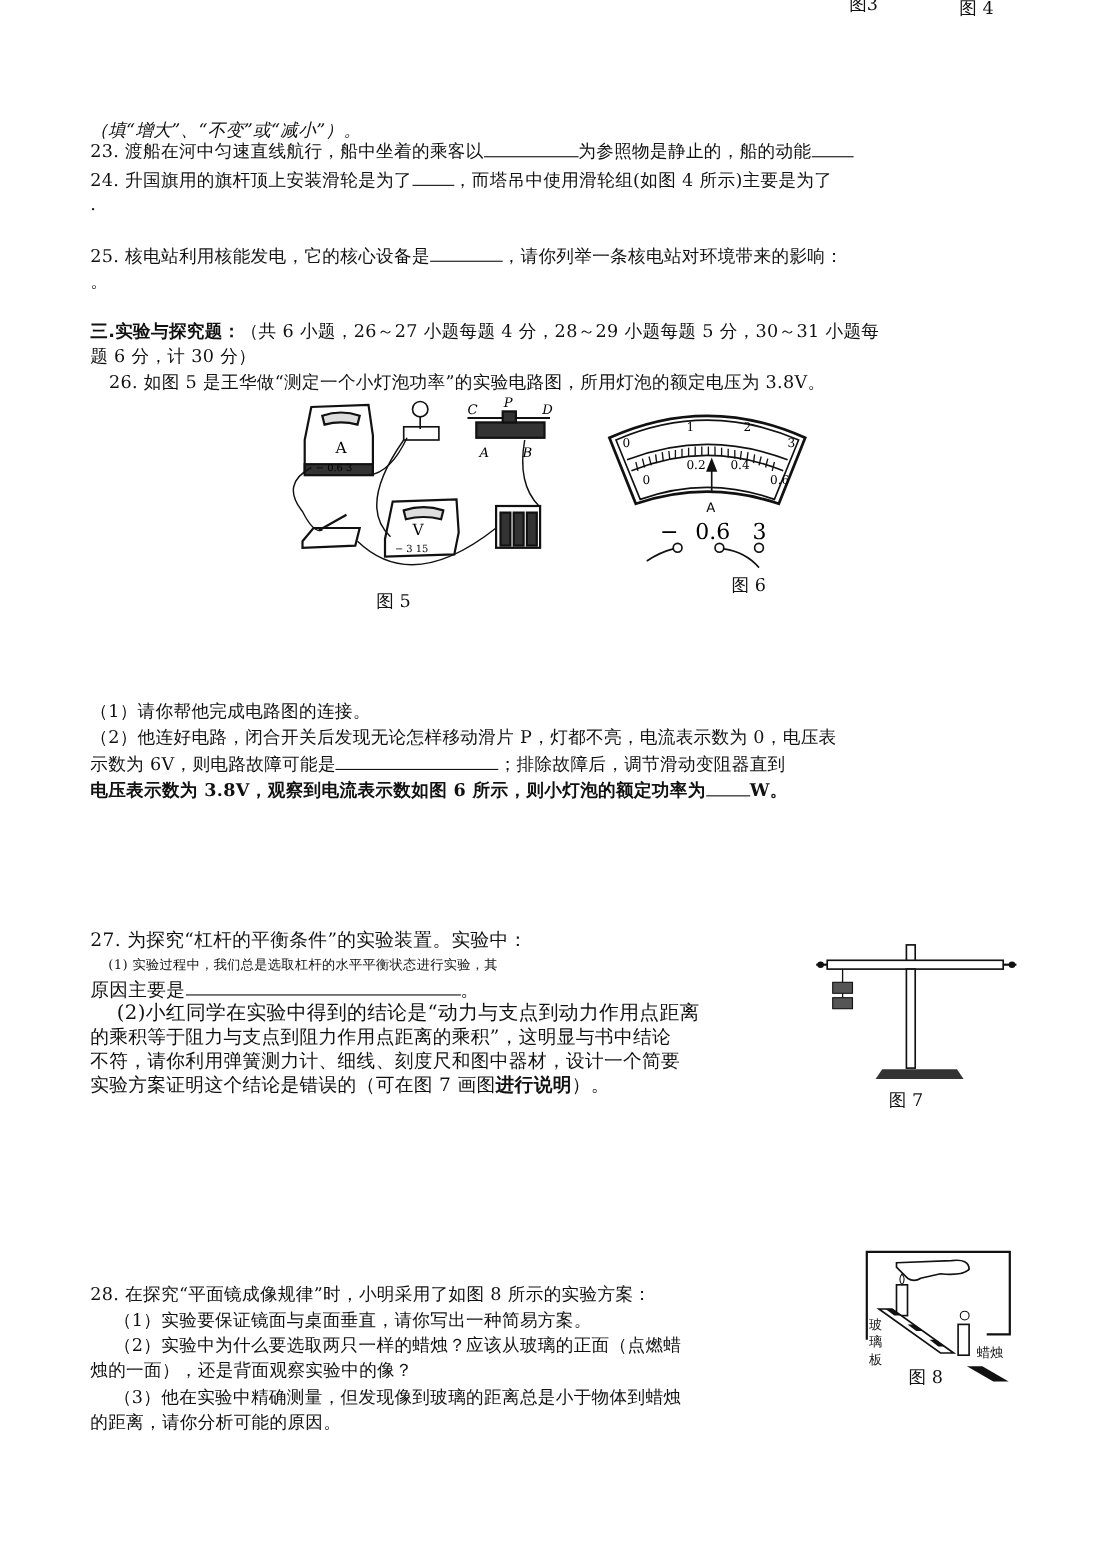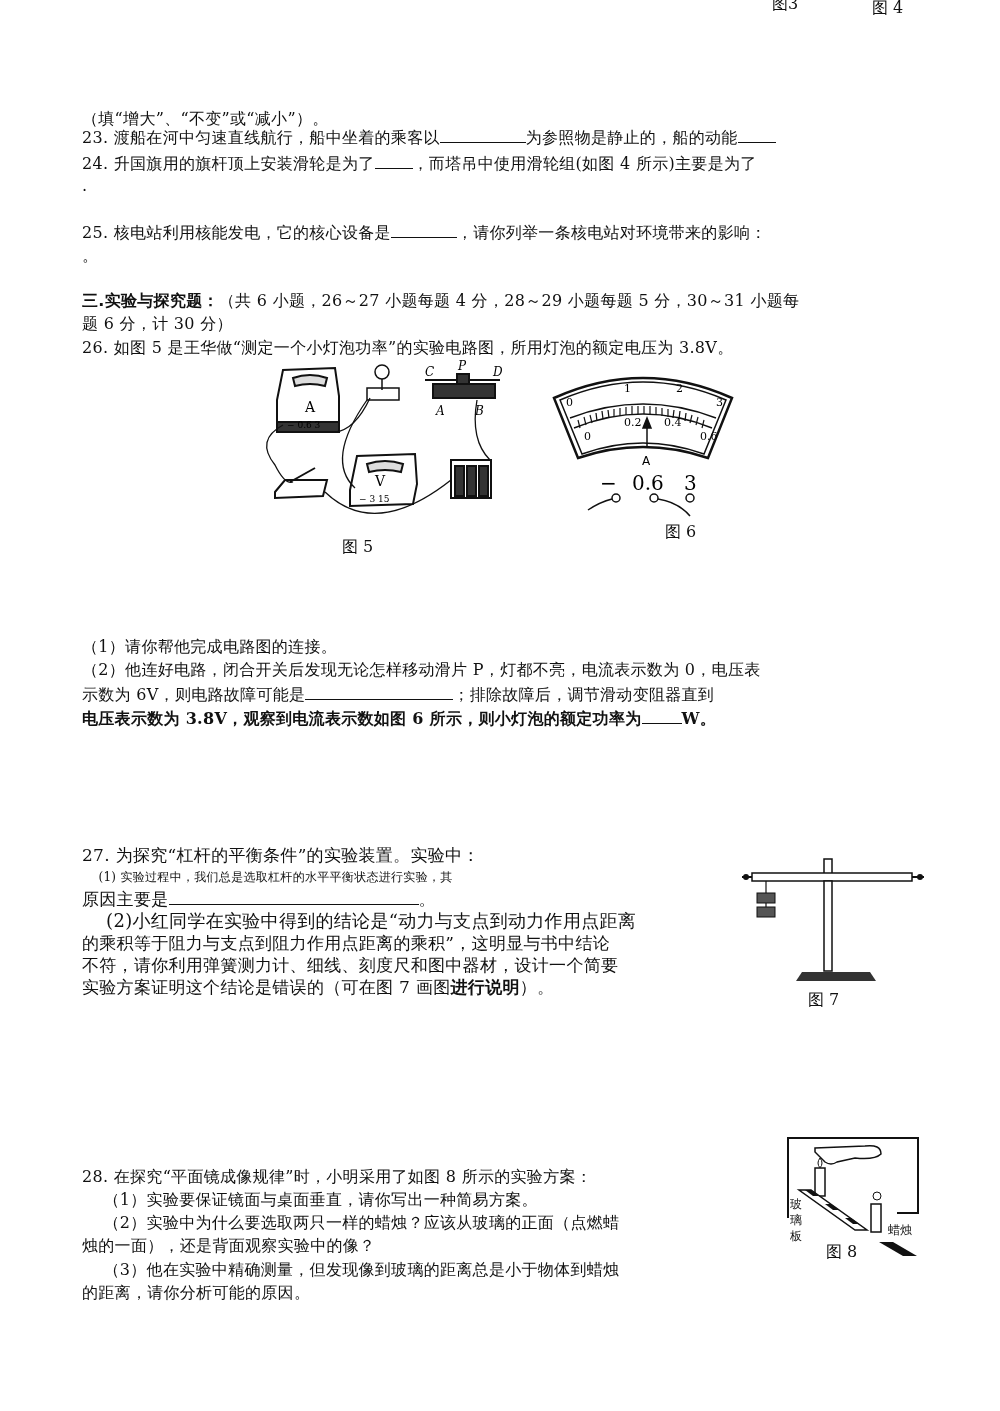--- a/index.html
+++ b/index.html
@@ -21,7 +21,7 @@
 <div class="line" style="top:85px;margin-top:41px;">
   <span>23. 渡船在河中匀速直线航行，船中坐着的乘客以</span><span class="blank" style="width:86px;"></span><span>为参照物是静止的，船的动能</span><span class="blank" style="width:38px;"></span>
 </div>
-<div class="line" style="top:108px;">（填“增大”、“不变”或“减小”）。</div>
+<div class="line" style="top:108px;font-style:italic;">（填“增大”、“不变”或“减小”）。</div>
 
 <div class="line" style="top:152px;">
   <span>24. 升国旗用的旗杆顶上安装滑轮是为了</span><span class="blank" style="width:38px;"></span><span>，而塔吊中使用滑轮组(如图 4 所示)主要是为了</span>

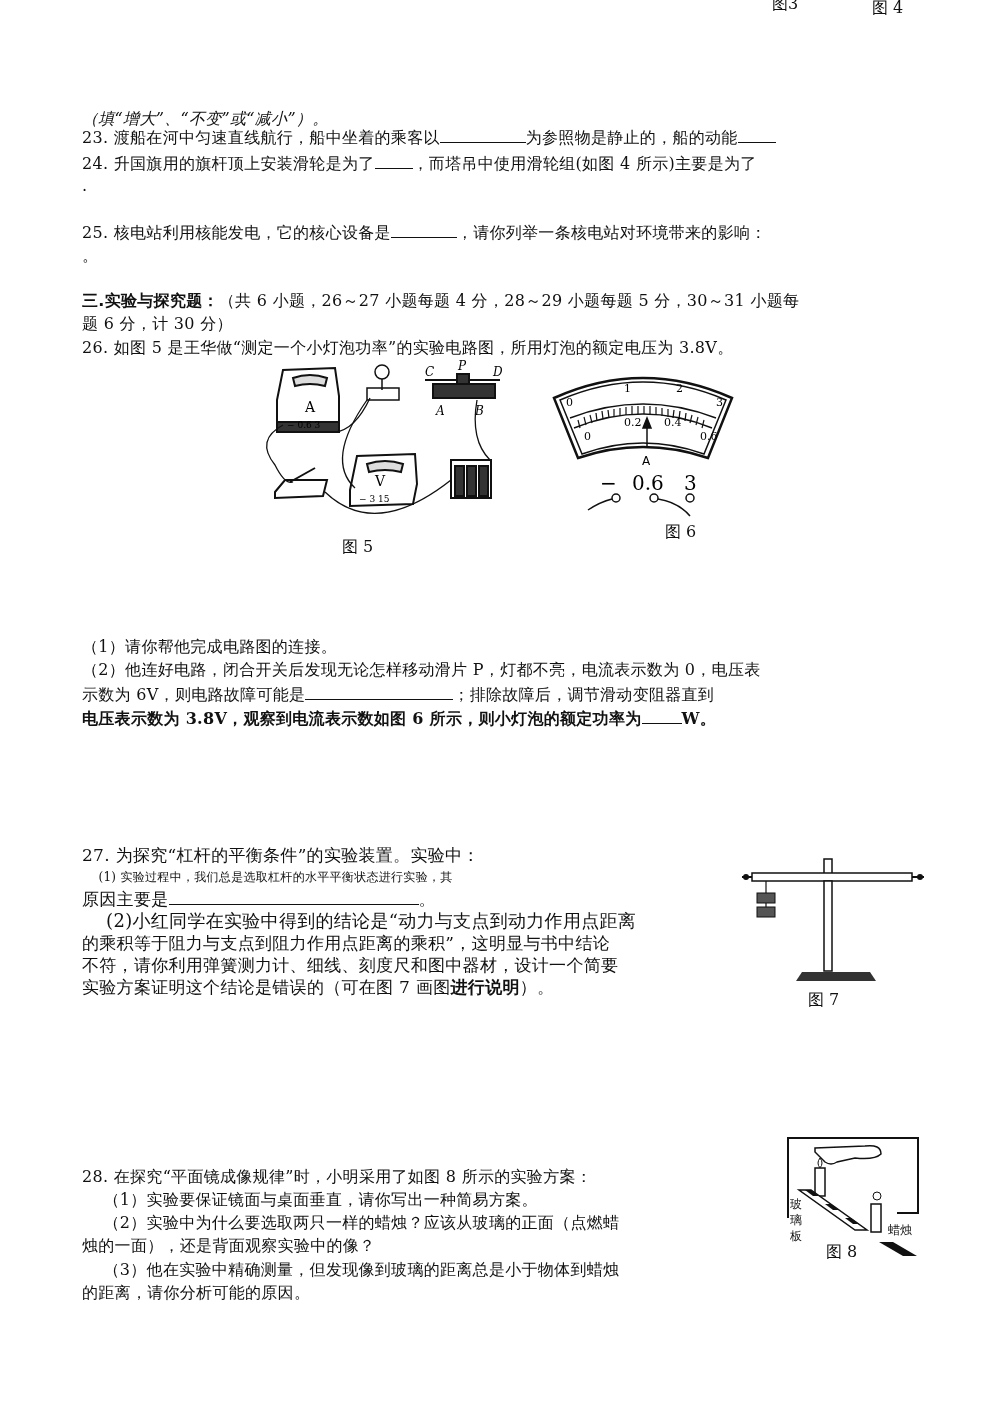--- a/index.html
+++ b/index.html
@@ -38,7 +38,7 @@
 </div>
 <div class="line" style="top:313px;">题 6 分，计 30 分）</div>
 
-<div class="line" style="top:337px;">26.  如图 5 是王华做“测定一个小灯泡功率”的实验电路图，所用灯泡的额定电压为 3.8V。</div>
+<div class="line" style="top:337px;margin-left:17px;">26.  如图 5 是王华做“测定一个小灯泡功率”的实验电路图，所用灯泡的额定电压为 3.8V。</div>
 
 <svg style="left:255px;top:360px;" width="270" height="150" viewBox="0 0 270 150">
   <g fill="#fff" stroke="#111" stroke-width="2">

